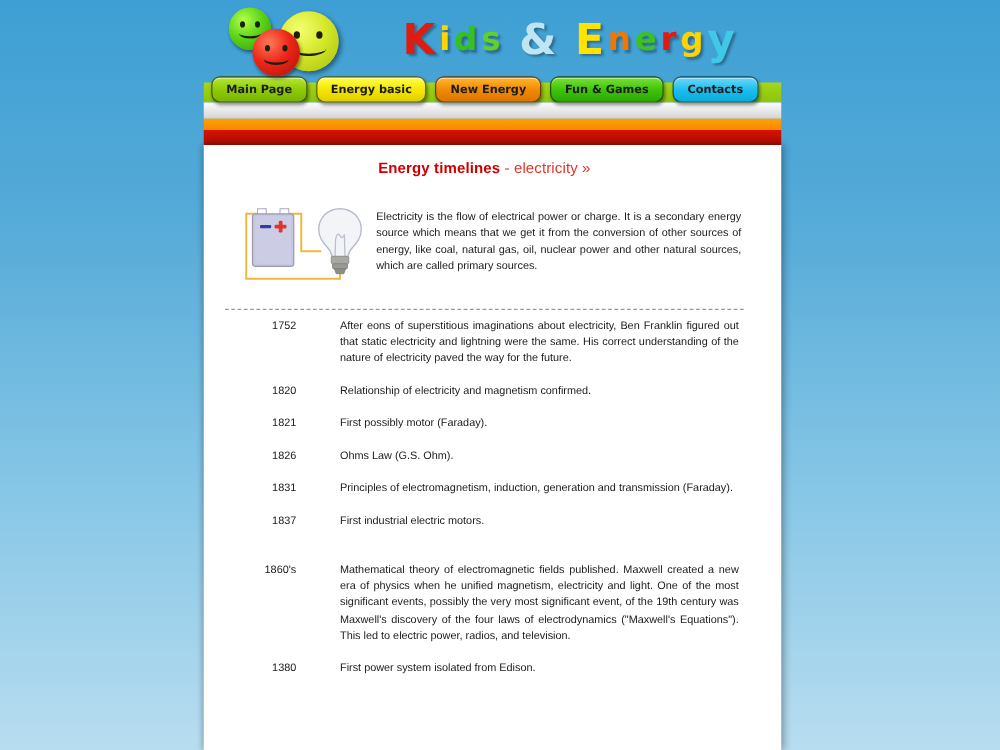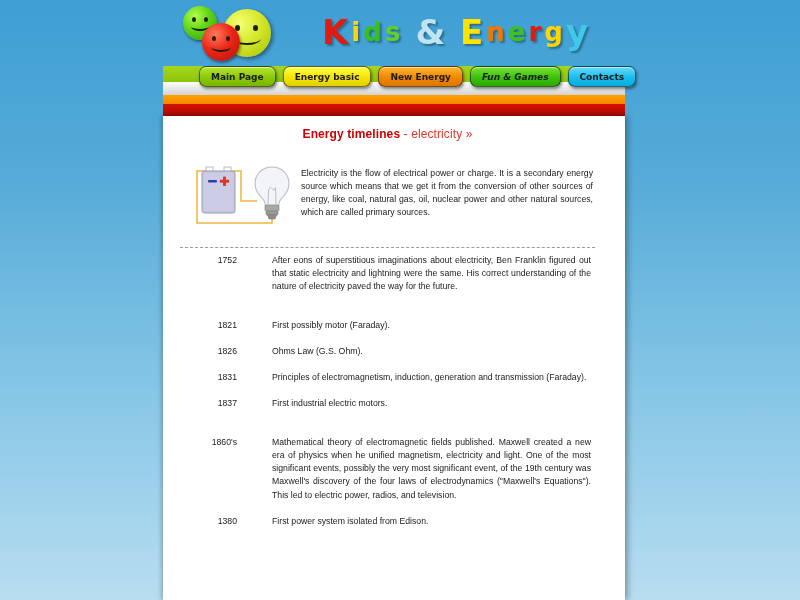--- a/index.html
+++ b/index.html
@@ -106,9 +106,9 @@
     position: absolute;
     left: 0; top: 0; height: 16px;
     display: flex;
-    align-items: flex-start;
+    align-items: flex-end;
     gap: 7px;
-    padding-left: 36px;
+    padding-left: 6px;
   }
   .navbtn {
     height: 21px;

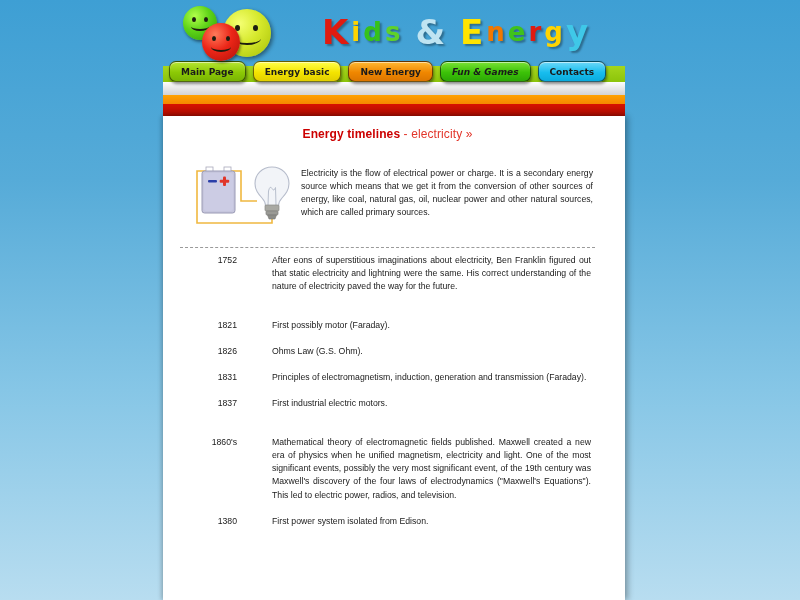--- a/index.html
+++ b/index.html
@@ -129,7 +129,7 @@
   .nb-green  { background: linear-gradient(to bottom,#b6e632 0%,#8cc905 55%,#79b403 100%); }
   .nb-yellow { background: linear-gradient(to bottom,#ffff4a 0%,#f4e400 55%,#e2cf00 100%); }
   .nb-orange { background: linear-gradient(to bottom,#ffb832 0%,#f08700 55%,#dc7600 100%); }
-  .nb-green2 { background: linear-gradient(to bottom,#7ae236 0%,#3cc208 55%,#2ca806 100%); font-style: italic; }
+  .nb-green2 { background: linear-gradient(to bottom,#7ae236 0%,#3cc208 55%,#2ca806 100%); }
   .nb-blue   { background: linear-gradient(to bottom,#6cd8f8 0%,#18bdee 55%,#0aabdd 100%); }
 
   

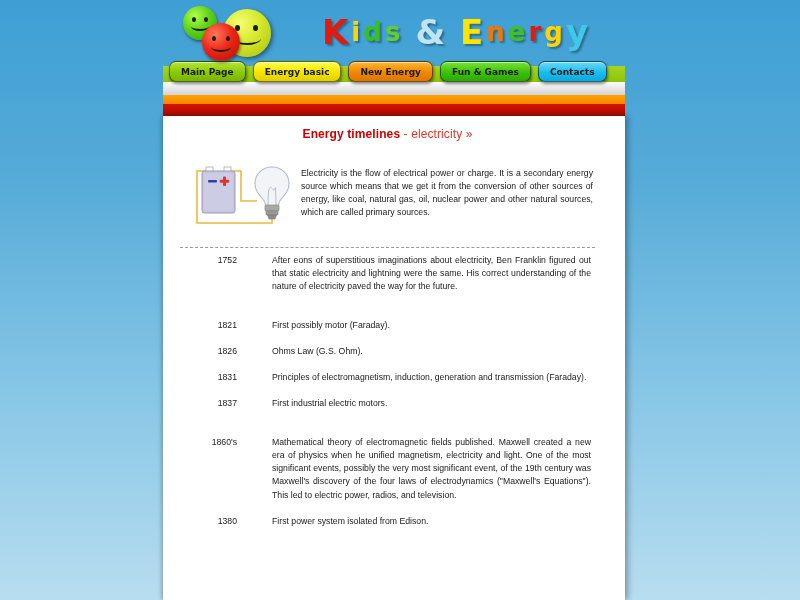--- a/index.html
+++ b/index.html
@@ -321,6 +321,10 @@
           <tr class="spacer">
             <td colspan="2"></td>
           </tr>
+          <tr>
+            <td class="year">1820</td>
+            <td class="desc">Relationship of electricity and magnetism confirmed.</td>
+          </tr>
           <tr class="spacer">
             <td colspan="2"></td>
           </tr>

